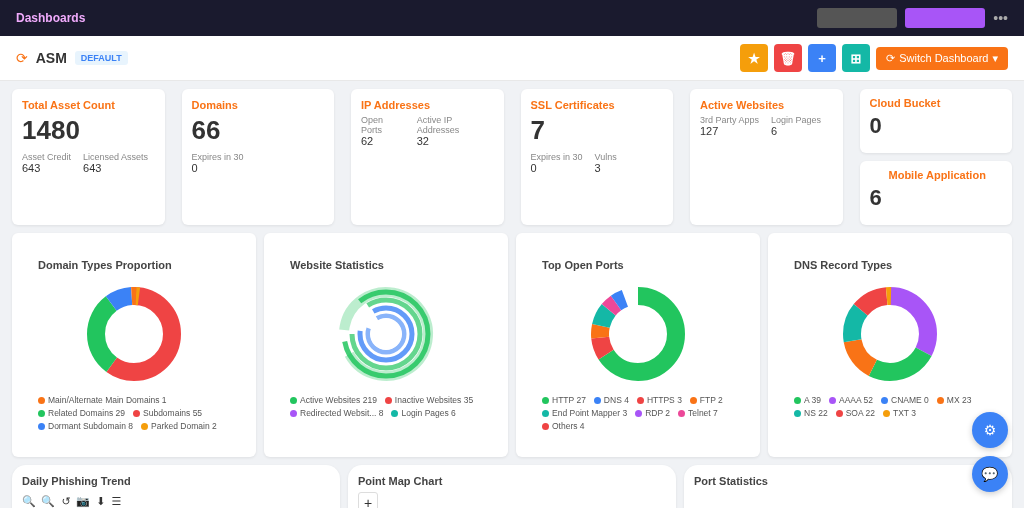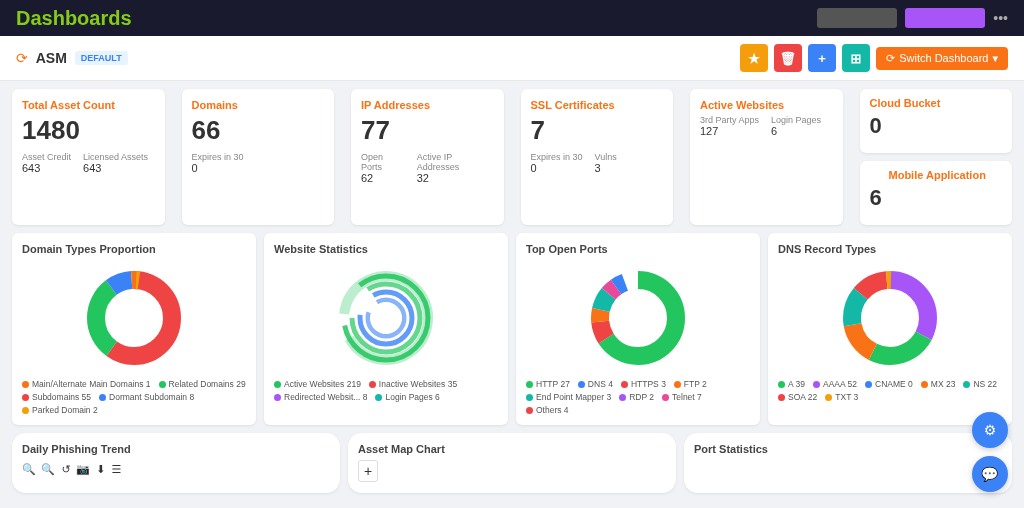--- a/index.html
+++ b/index.html
@@ -14,7 +14,7 @@
       padding: 0 16px;
       color: #fff;
     }
-    .top-nav-title { font-size: 20px; font-weight: 600; color: #84cc16; }
+    .top-nav-title { font-size: 12px; font-weight: 600; color: #f0abfc; }
     .top-nav-right { margin-left: auto; display: flex; align-items: center; gap: 8px; }
     .top-nav-avatar { width: 80px; height: 20px; background: #555; border-radius: 3px; }
     .top-nav-badge { width: 80px; height: 20px; background: #a855f7; border-radius: 3px; }

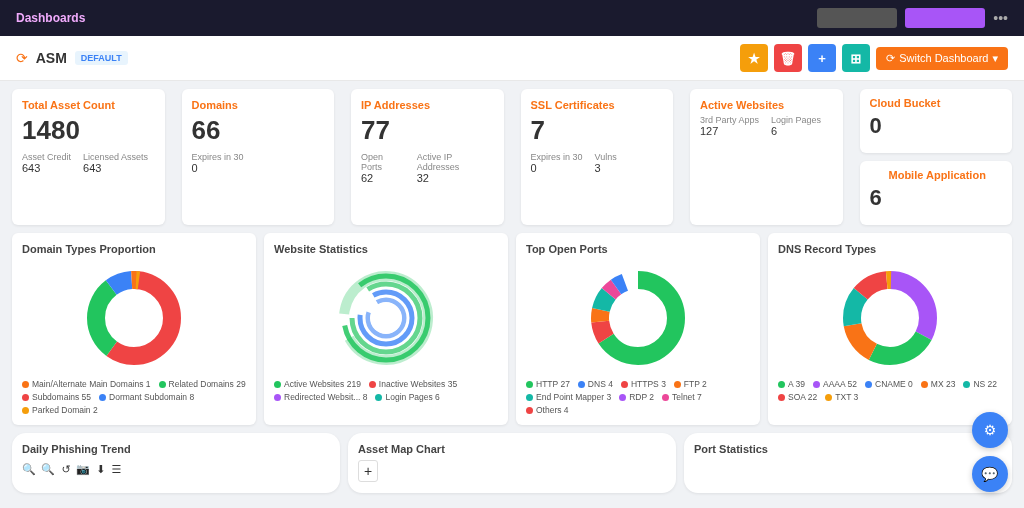--- a/index.html
+++ b/index.html
@@ -194,7 +194,6 @@
 
     <div class="stat-card">
       <div class="stat-title">IP Addresses</div>
-      <div class="stat-value">77</div>
       <div class="stat-sub">
         <div class="stat-sub-item">
           <div class="sub-label">Open Ports</div>

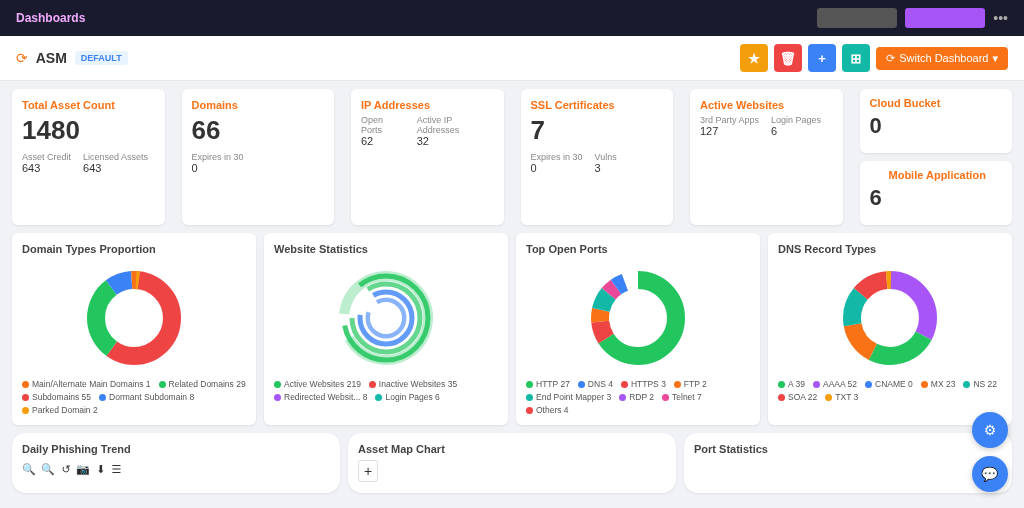--- a/index.html
+++ b/index.html
@@ -84,7 +84,7 @@
     .chart-card {
       background: #fff;
       border-radius: 6px;
-      padding: 10px;
+      padding: 26px;
       box-shadow: 0 1px 3px rgba(0,0,0,0.08);
     }
     .chart-title { font-size: 11px; font-weight: 600; color: #444; margin-bottom: 8px; }

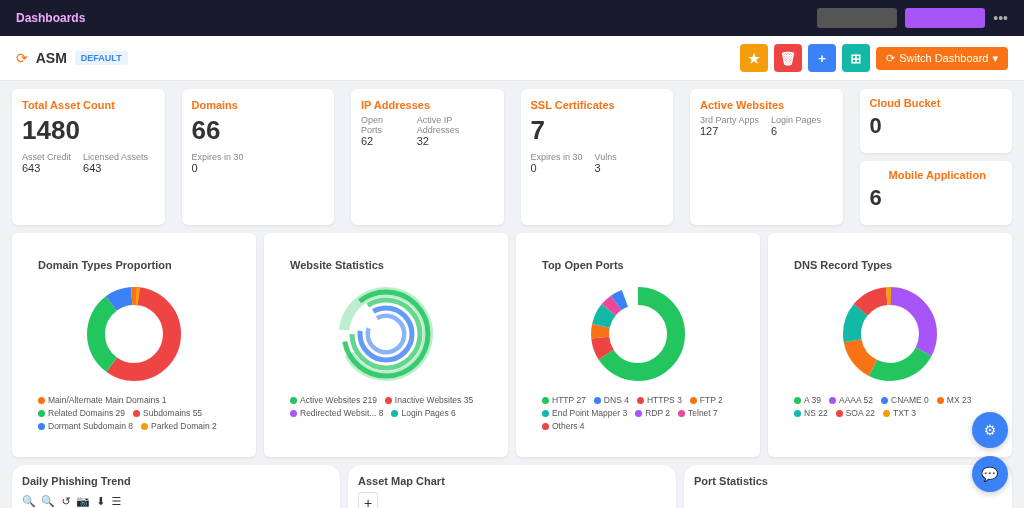--- a/index.html
+++ b/index.html
@@ -445,7 +445,7 @@
     </div>
   </div>
   <div class="bottom-card">
-    <div class="chart-title">Asset Map Chart</div>
+    <div class="chart-title">Point Map Chart</div>
     <div style="margin-top:4px;">
       <span style="font-size:14px; cursor:pointer; border:1px solid #ddd; padding:2px 5px; border-radius:3px;">+</span>
     </div>

